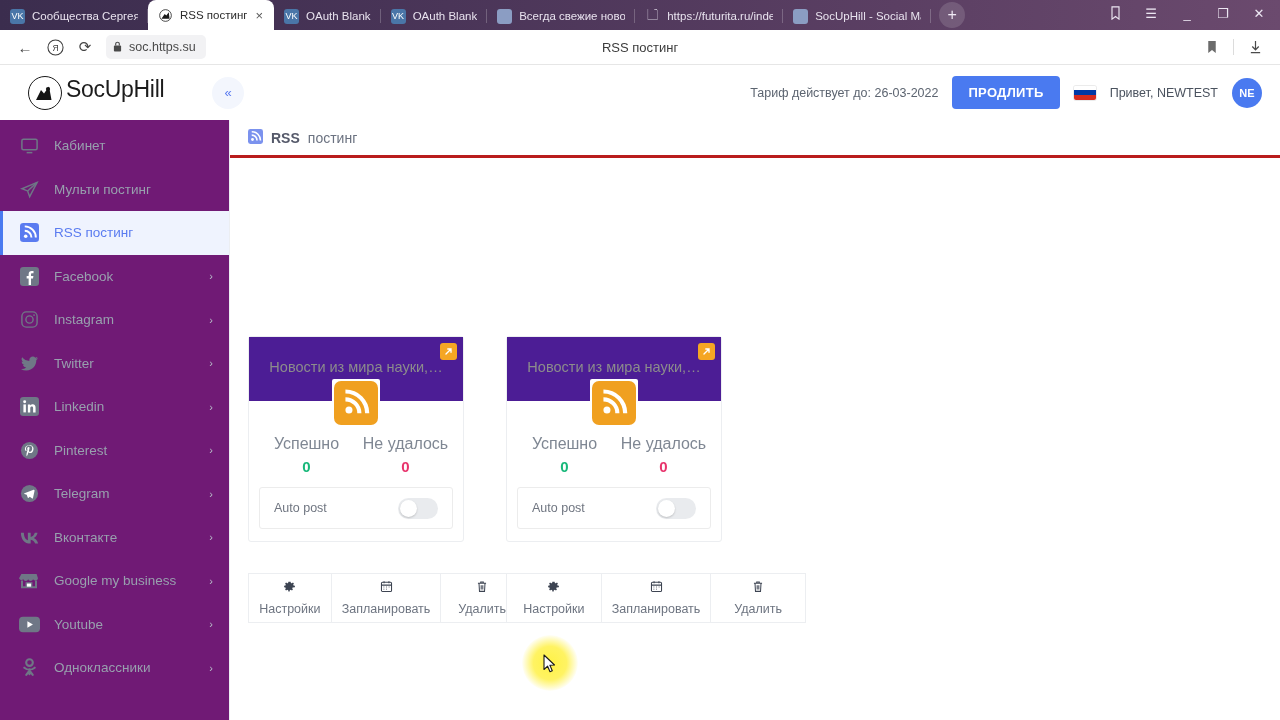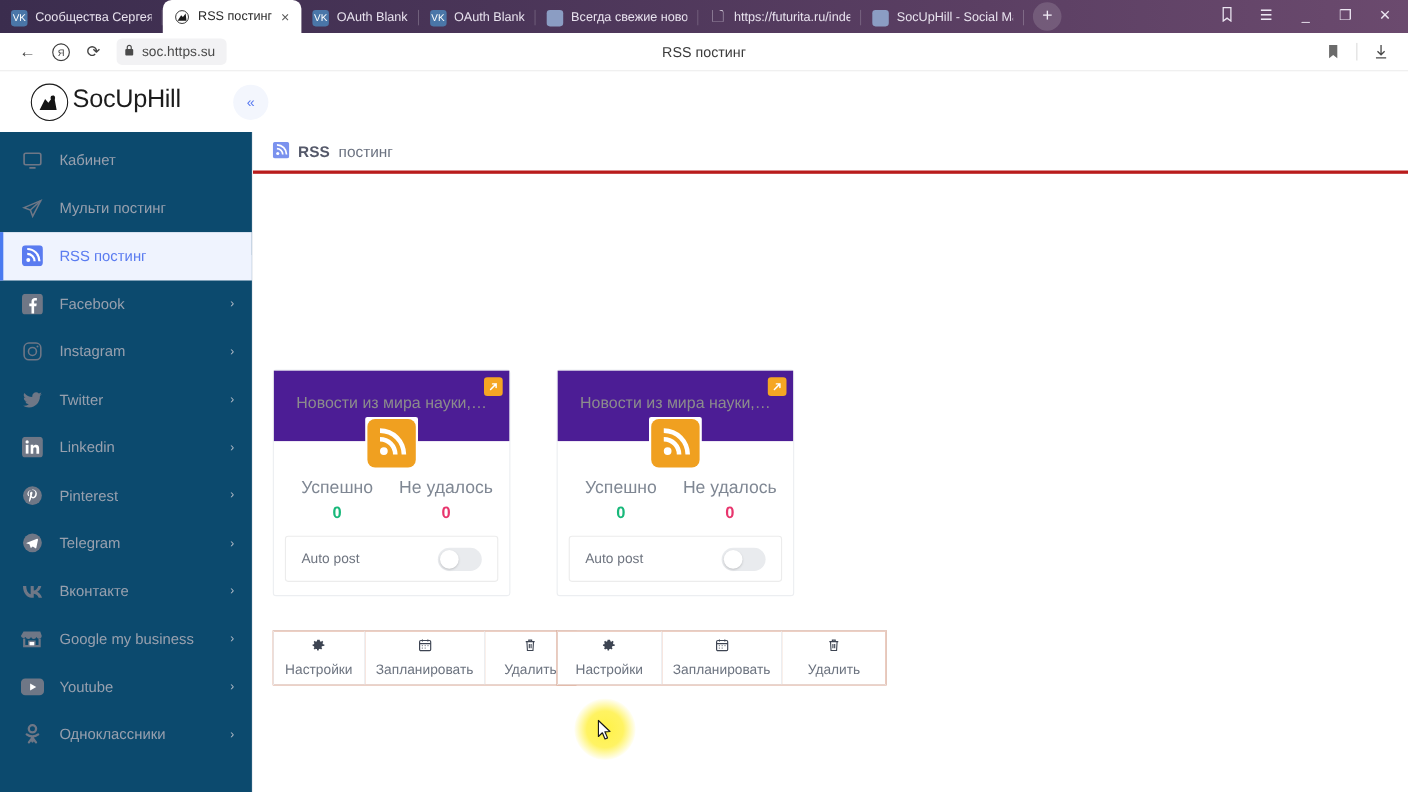--- a/index.html
+++ b/index.html
@@ -558,6 +558,17 @@
       <span class="brand-name">SocUpHill</span>
     </div>
     <div class="collapse-btn">«</div>
+    <div class="header-right">
+      <span class="tariff-text">Тариф действует до: 26-03-2022</span>
+      <button class="btn-prolong">ПРОДЛИТЬ</button>
+      <span class="flag">
+          <i class="f1"></i>
+          <i class="f2"></i>
+          <i class="f3"></i>
+        </span>
+      <span class="greet">Привет, NEWTEST</span>
+      <span class="avatar">NE</span>
+    </div>
   </div>
 
   <div class="app-body">

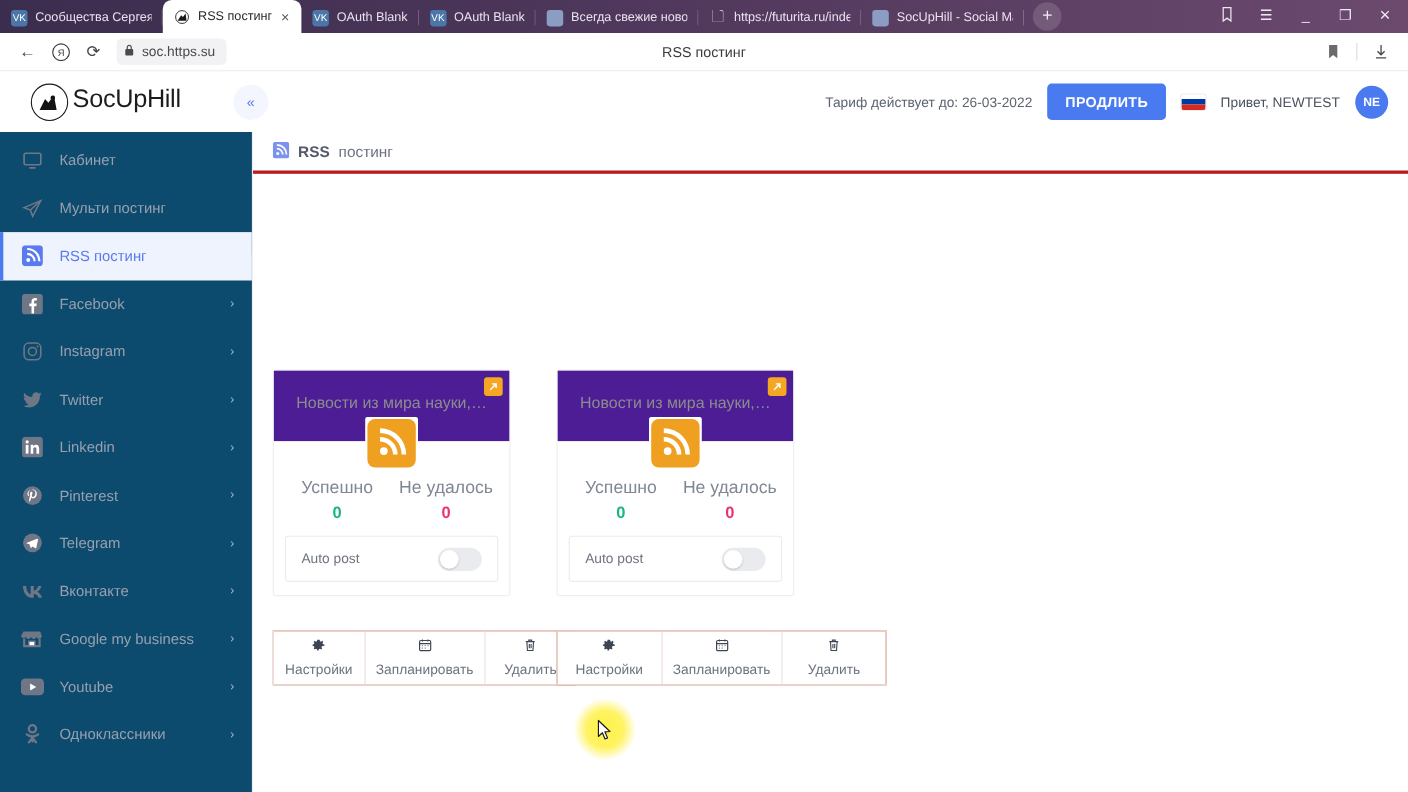--- a/index.html
+++ b/index.html
@@ -243,7 +243,7 @@
   .sidebar {
     width: 230px;
     flex: 0 0 230px;
-    background: #0c4a6e;
+    background: #701a75;
     border-right: 1px solid #eceef2;
     padding-top: 4px;
     overflow: hidden;

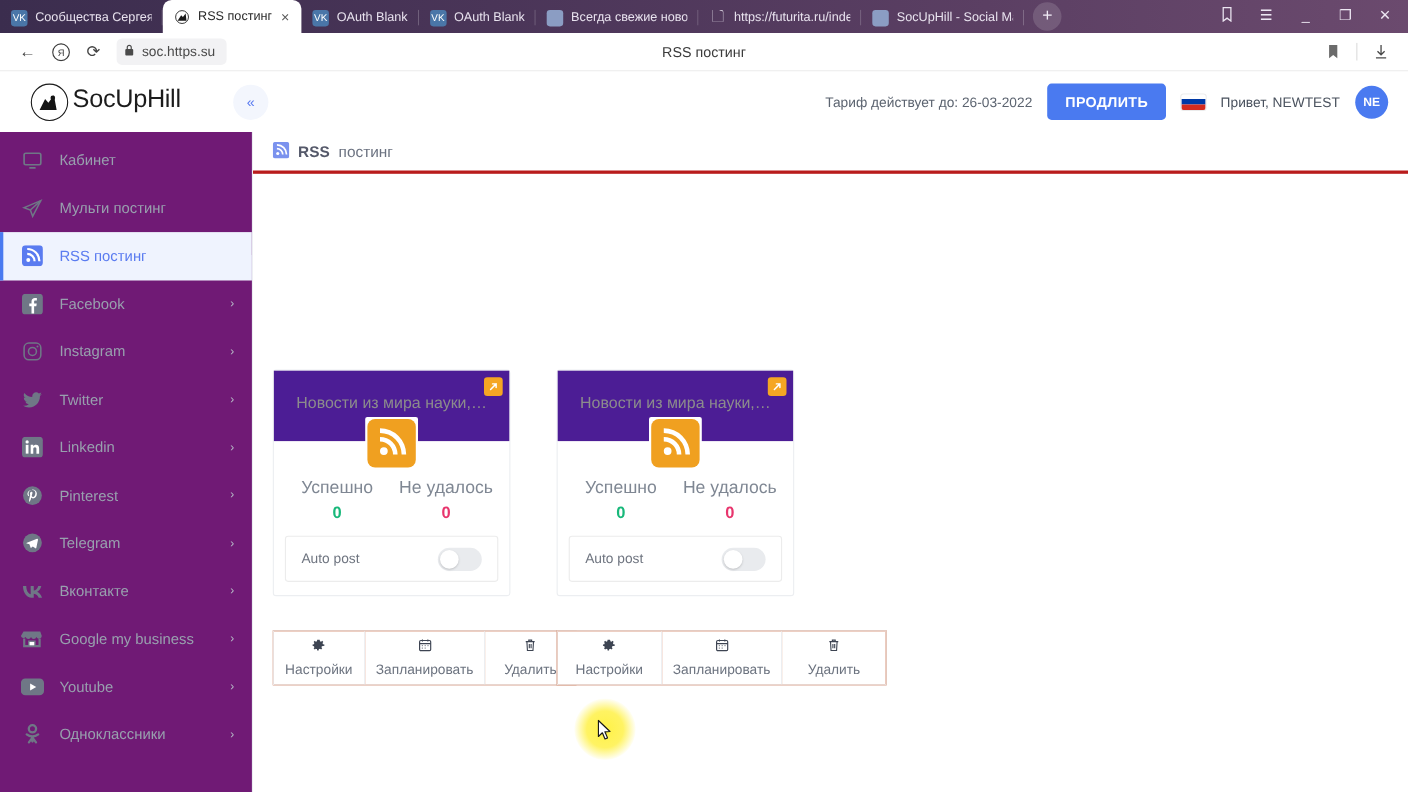--- a/index.html
+++ b/index.html
@@ -429,7 +429,7 @@
     top: 415px;
     display: flex;
     border: 1px solid #eceef1;
-    background: #c2410c;
+    background: #737373;
     height: 50px;
     align-items: stretch;
   }

